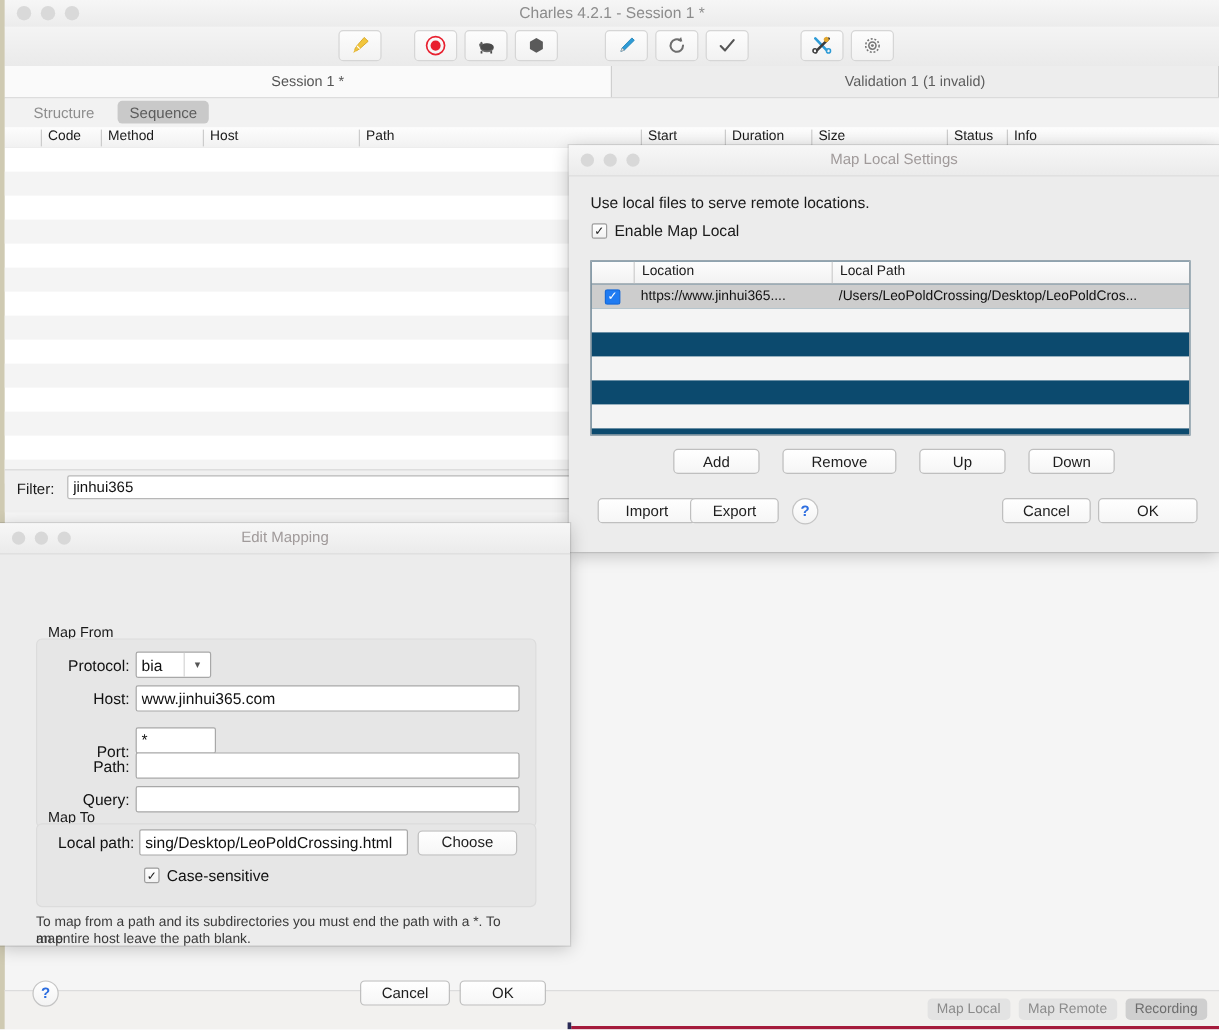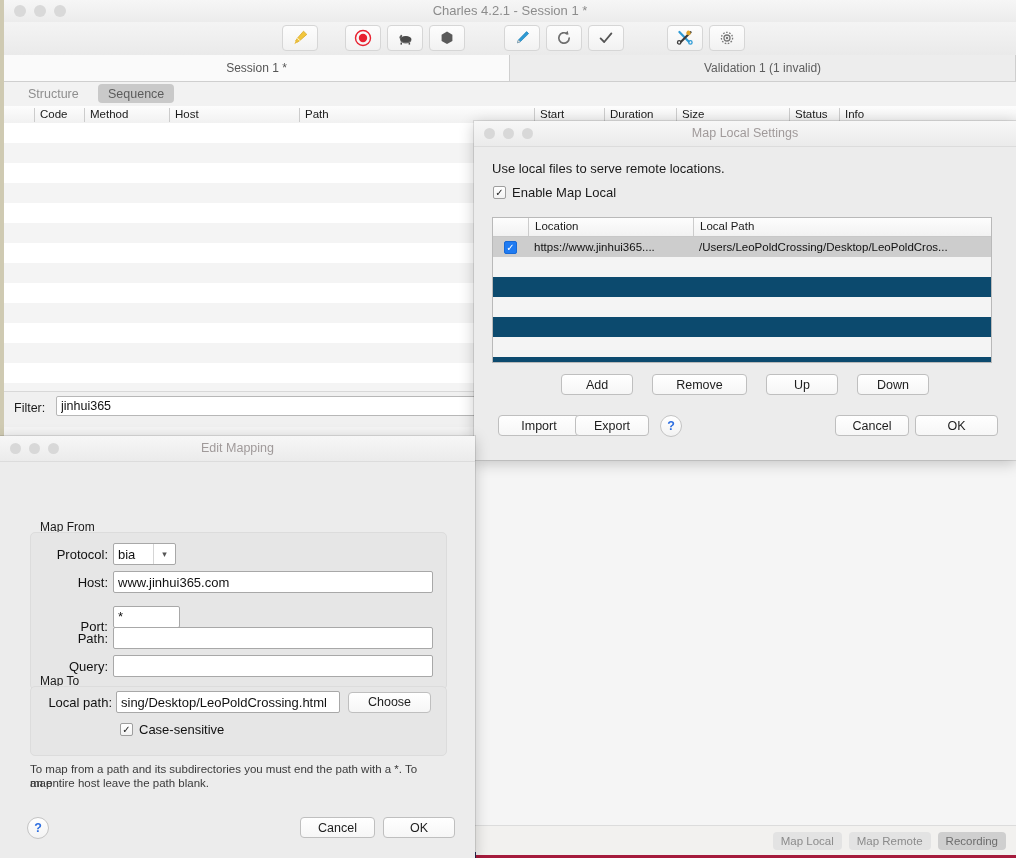--- a/index.html
+++ b/index.html
@@ -256,7 +256,7 @@
   
   #edit-mapping {
     left: 0px; top: 436px;
-    width: 475px; height: 422px;
+    width: 475px; height: 352px;
   }
   .group-label {
     position: absolute; font-size: 12px; color: #1a1a1a;

